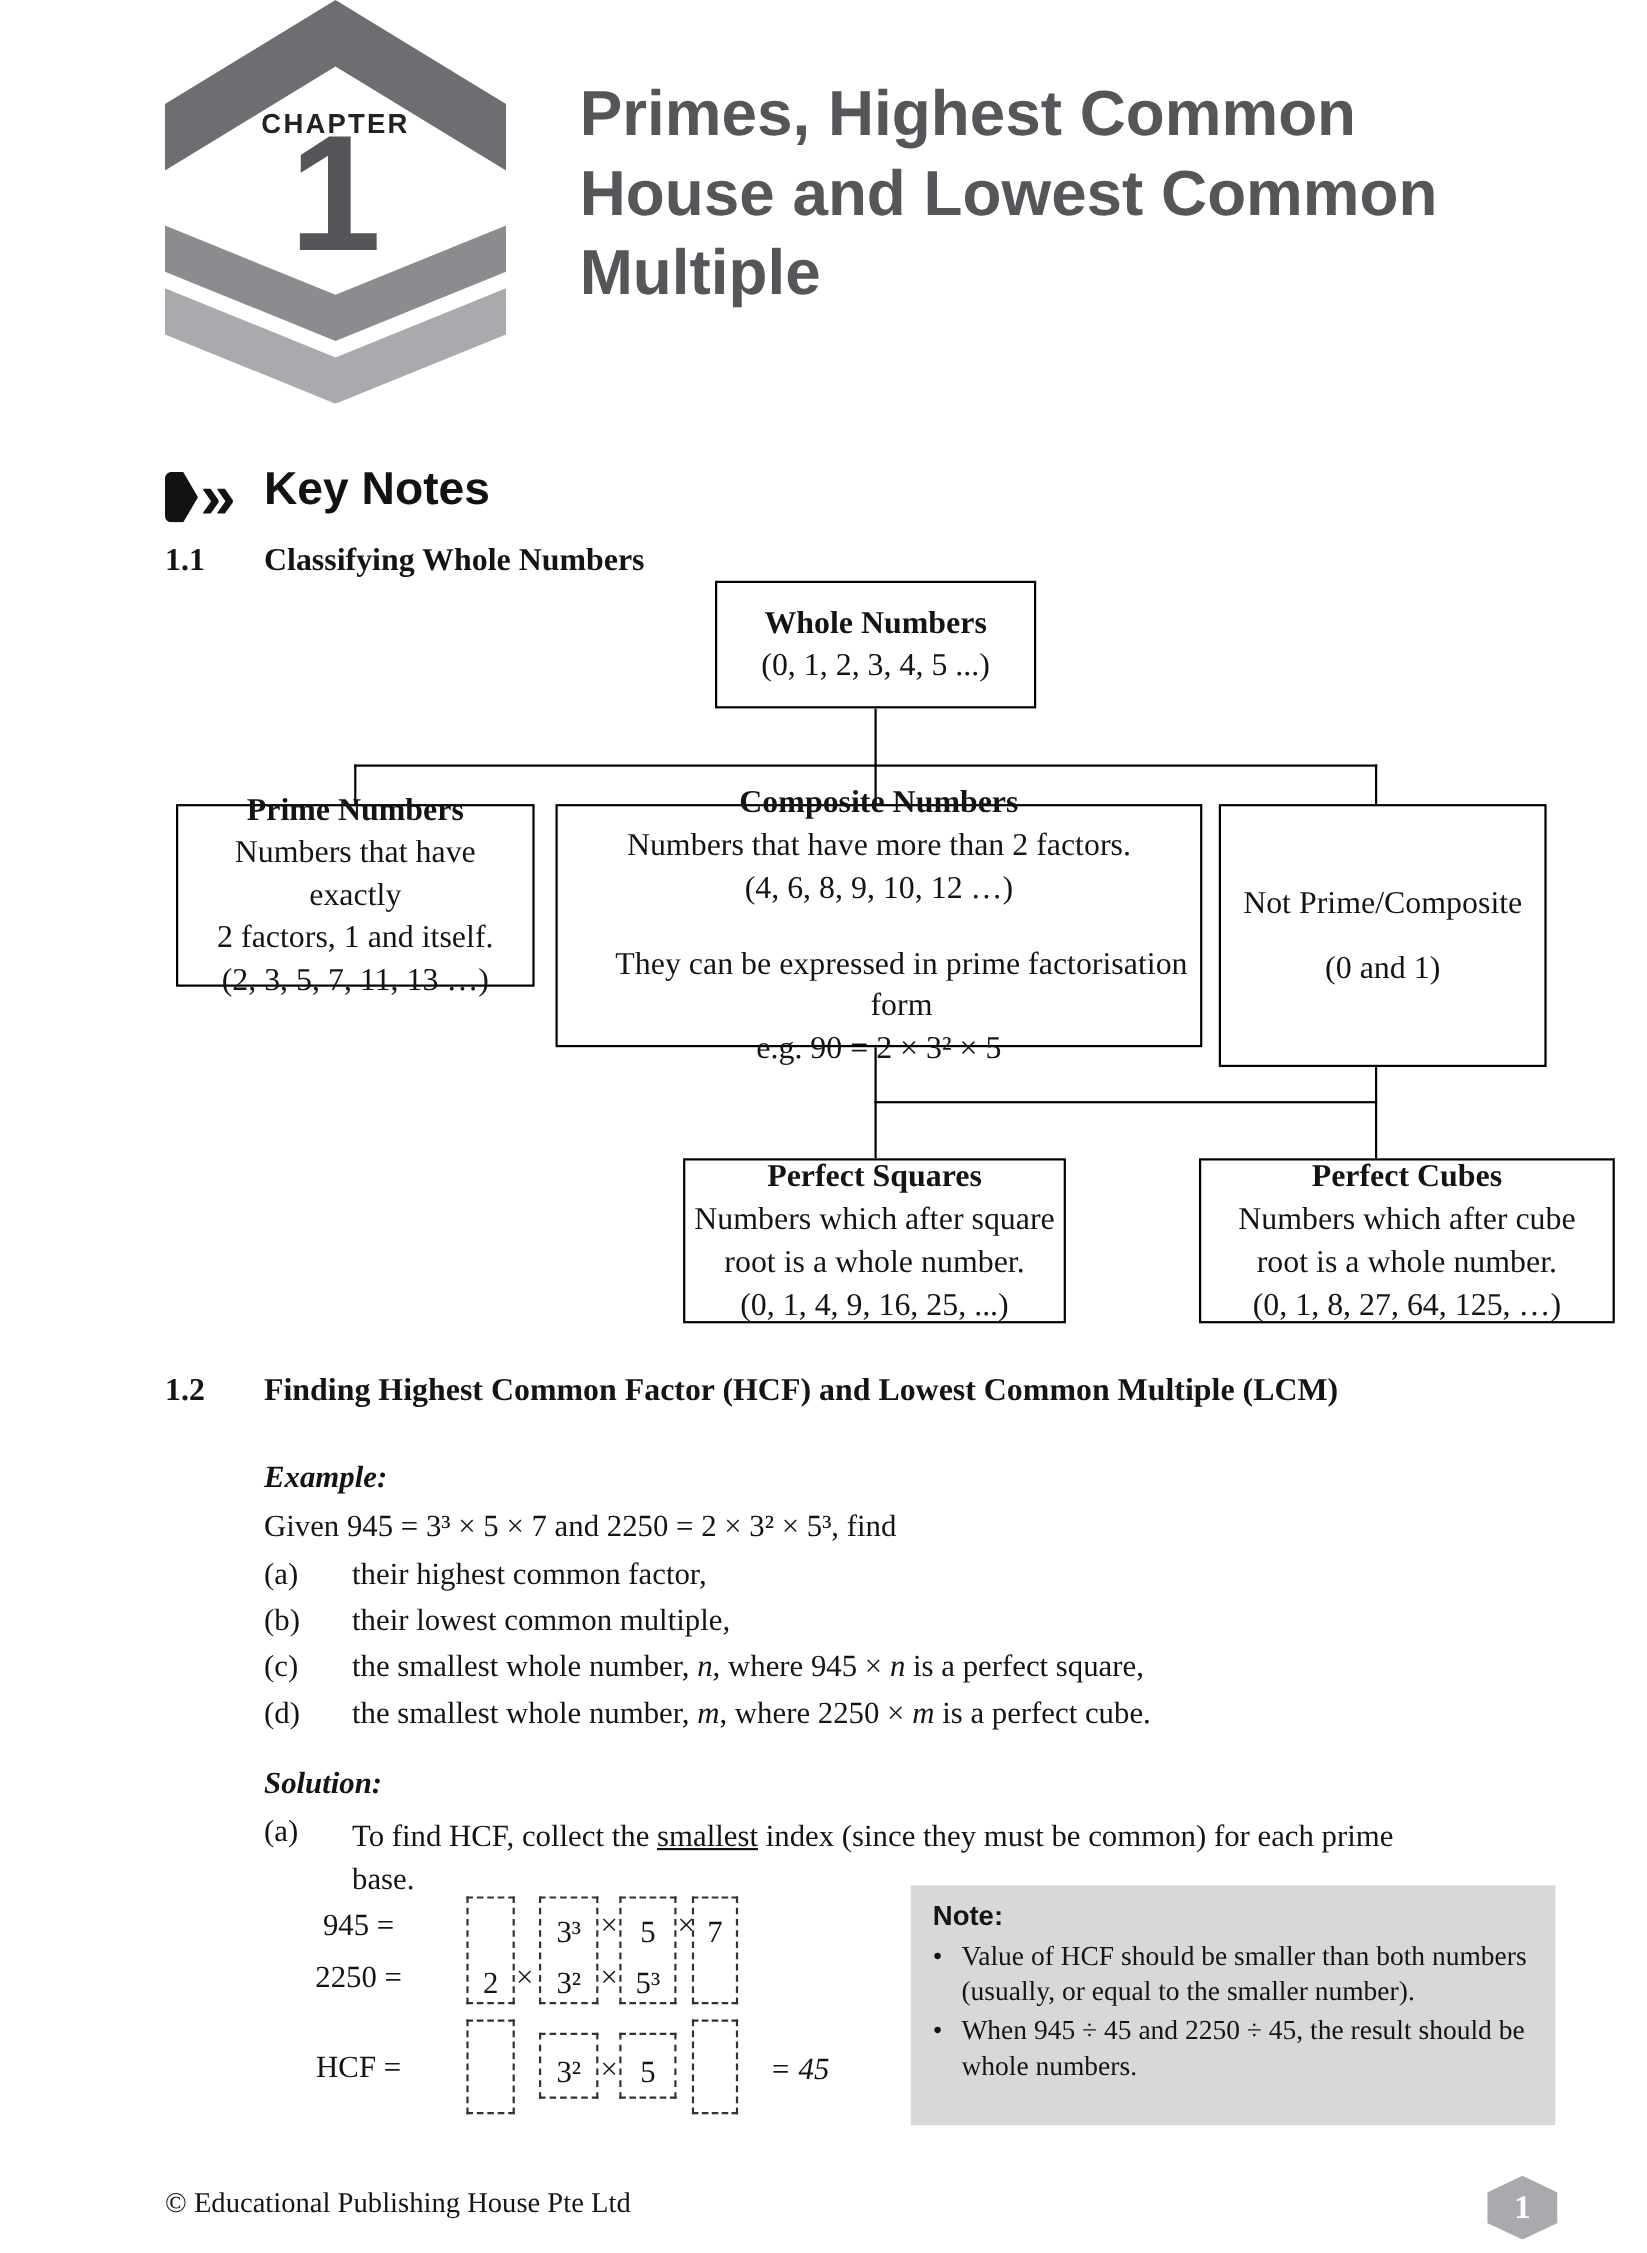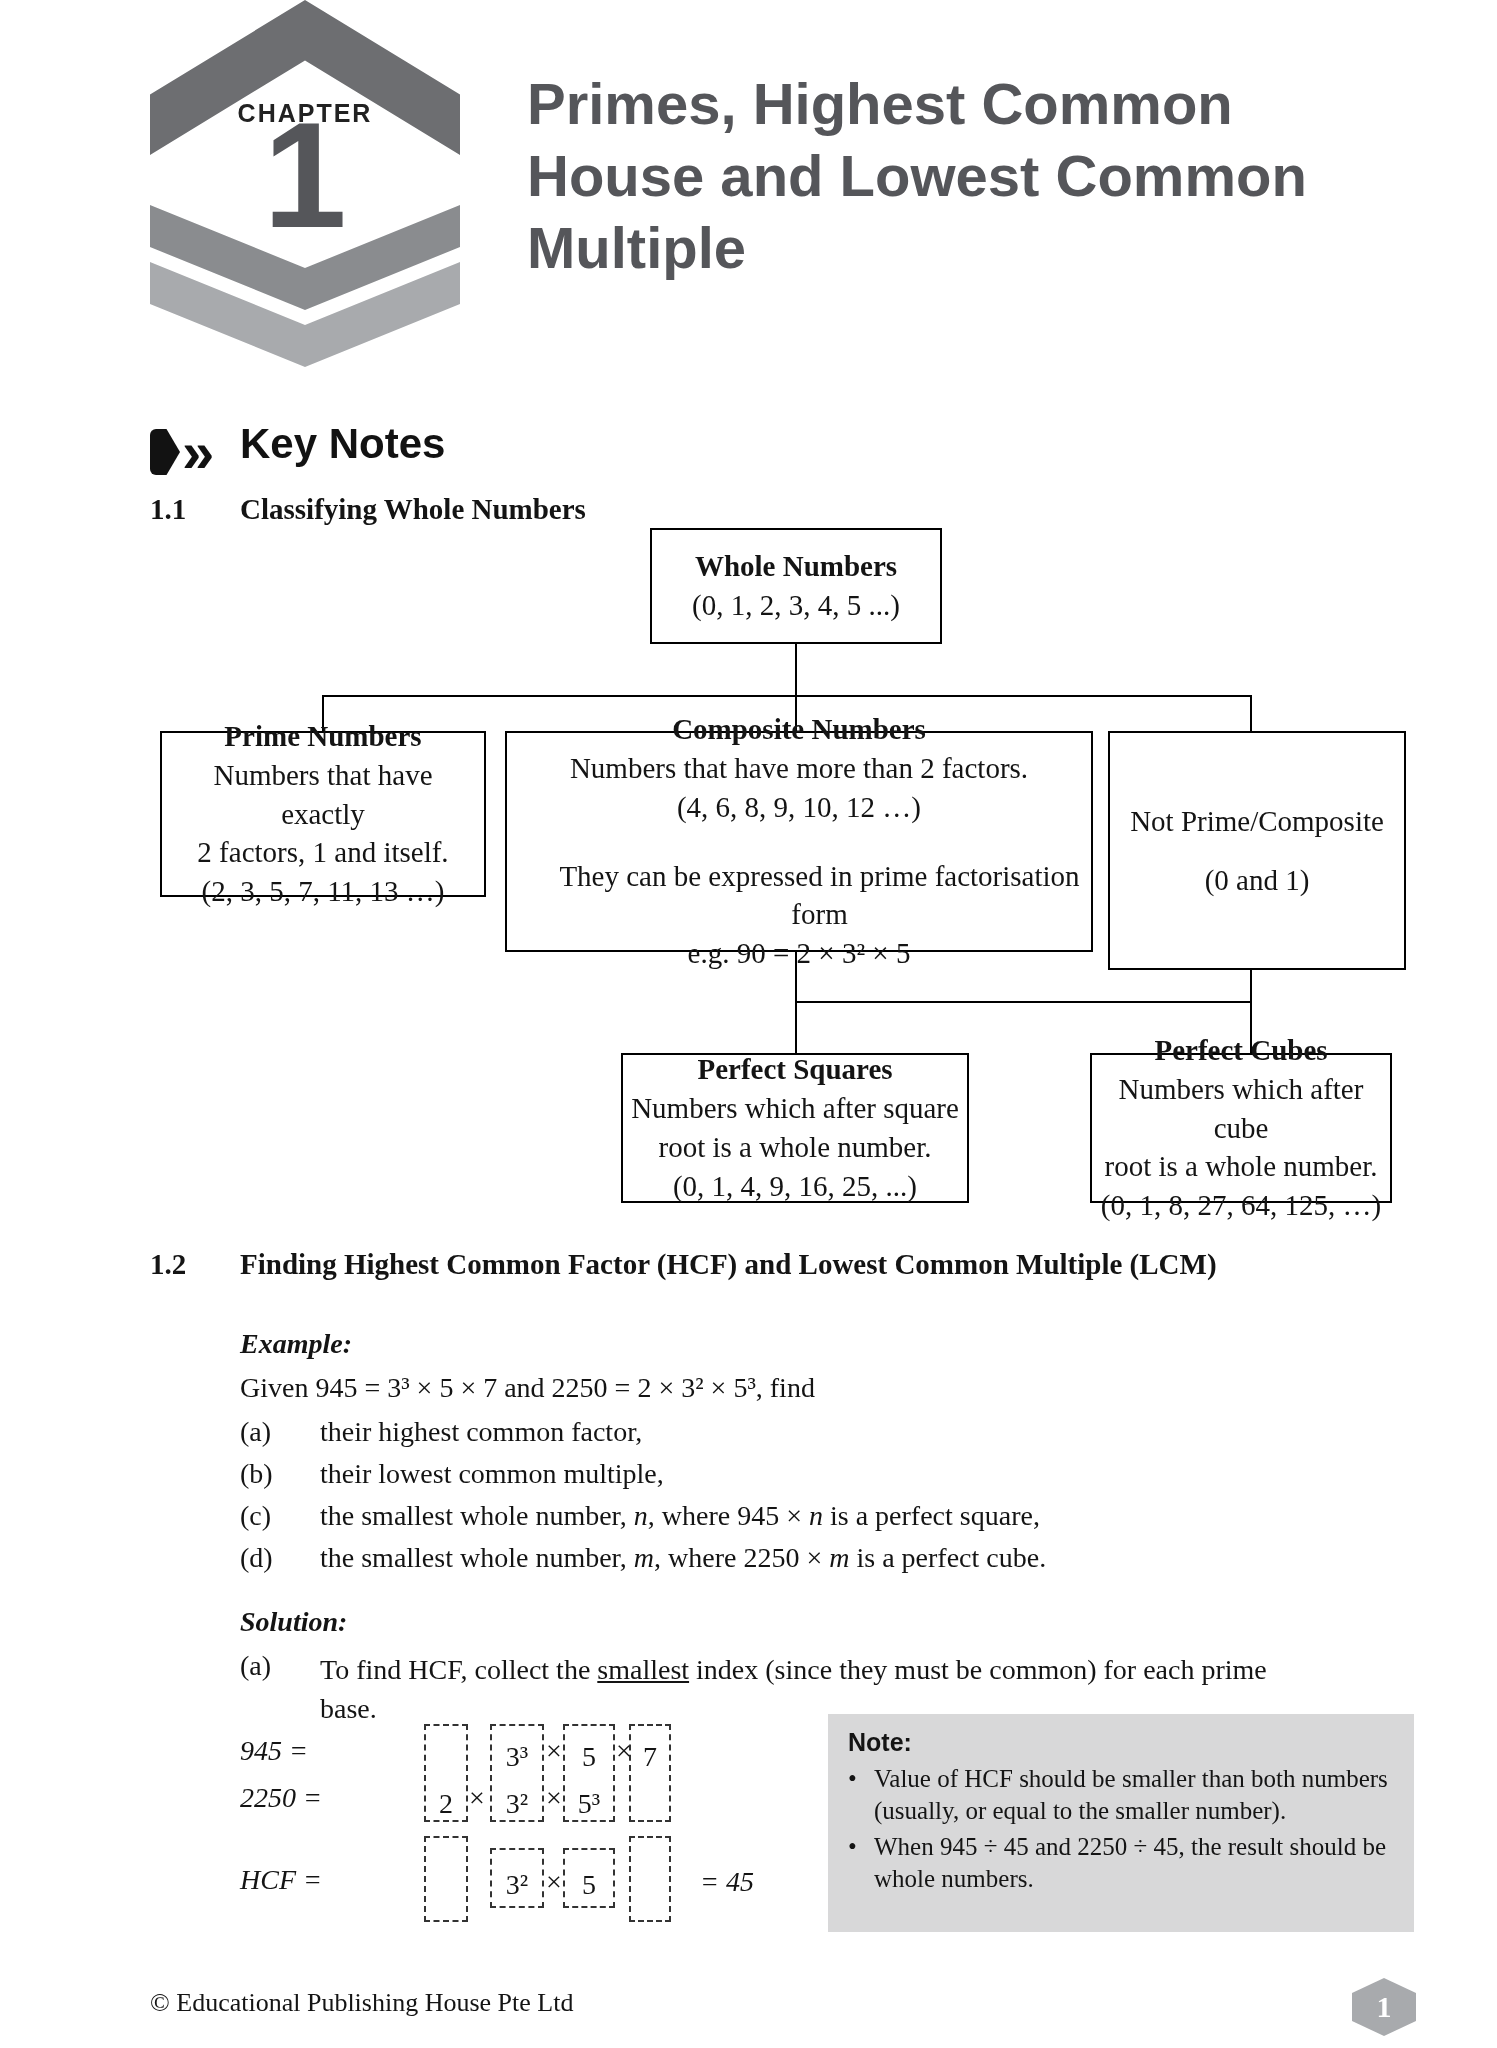--- a/index.html
+++ b/index.html
@@ -42,7 +42,7 @@
   #box-composite{left:505px;top:731px;width:588px;height:221px;}
   #box-notprime{left:1108px;top:731px;width:298px;height:239px;gap:20px;}
   #box-squares{left:621px;top:1053px;width:348px;height:150px;}
-  #box-cubes{left:1090px;top:1053px;width:302px;height:150px;}
+  #box-cubes{left:1090px;top:1053px;width:378px;height:150px;}
   .gapline{margin-top:30px;margin-left:41px;}
   .line{position:absolute;background:#000;}
   #ln-v1{left:795px;top:644px;width:2px;height:52px;}

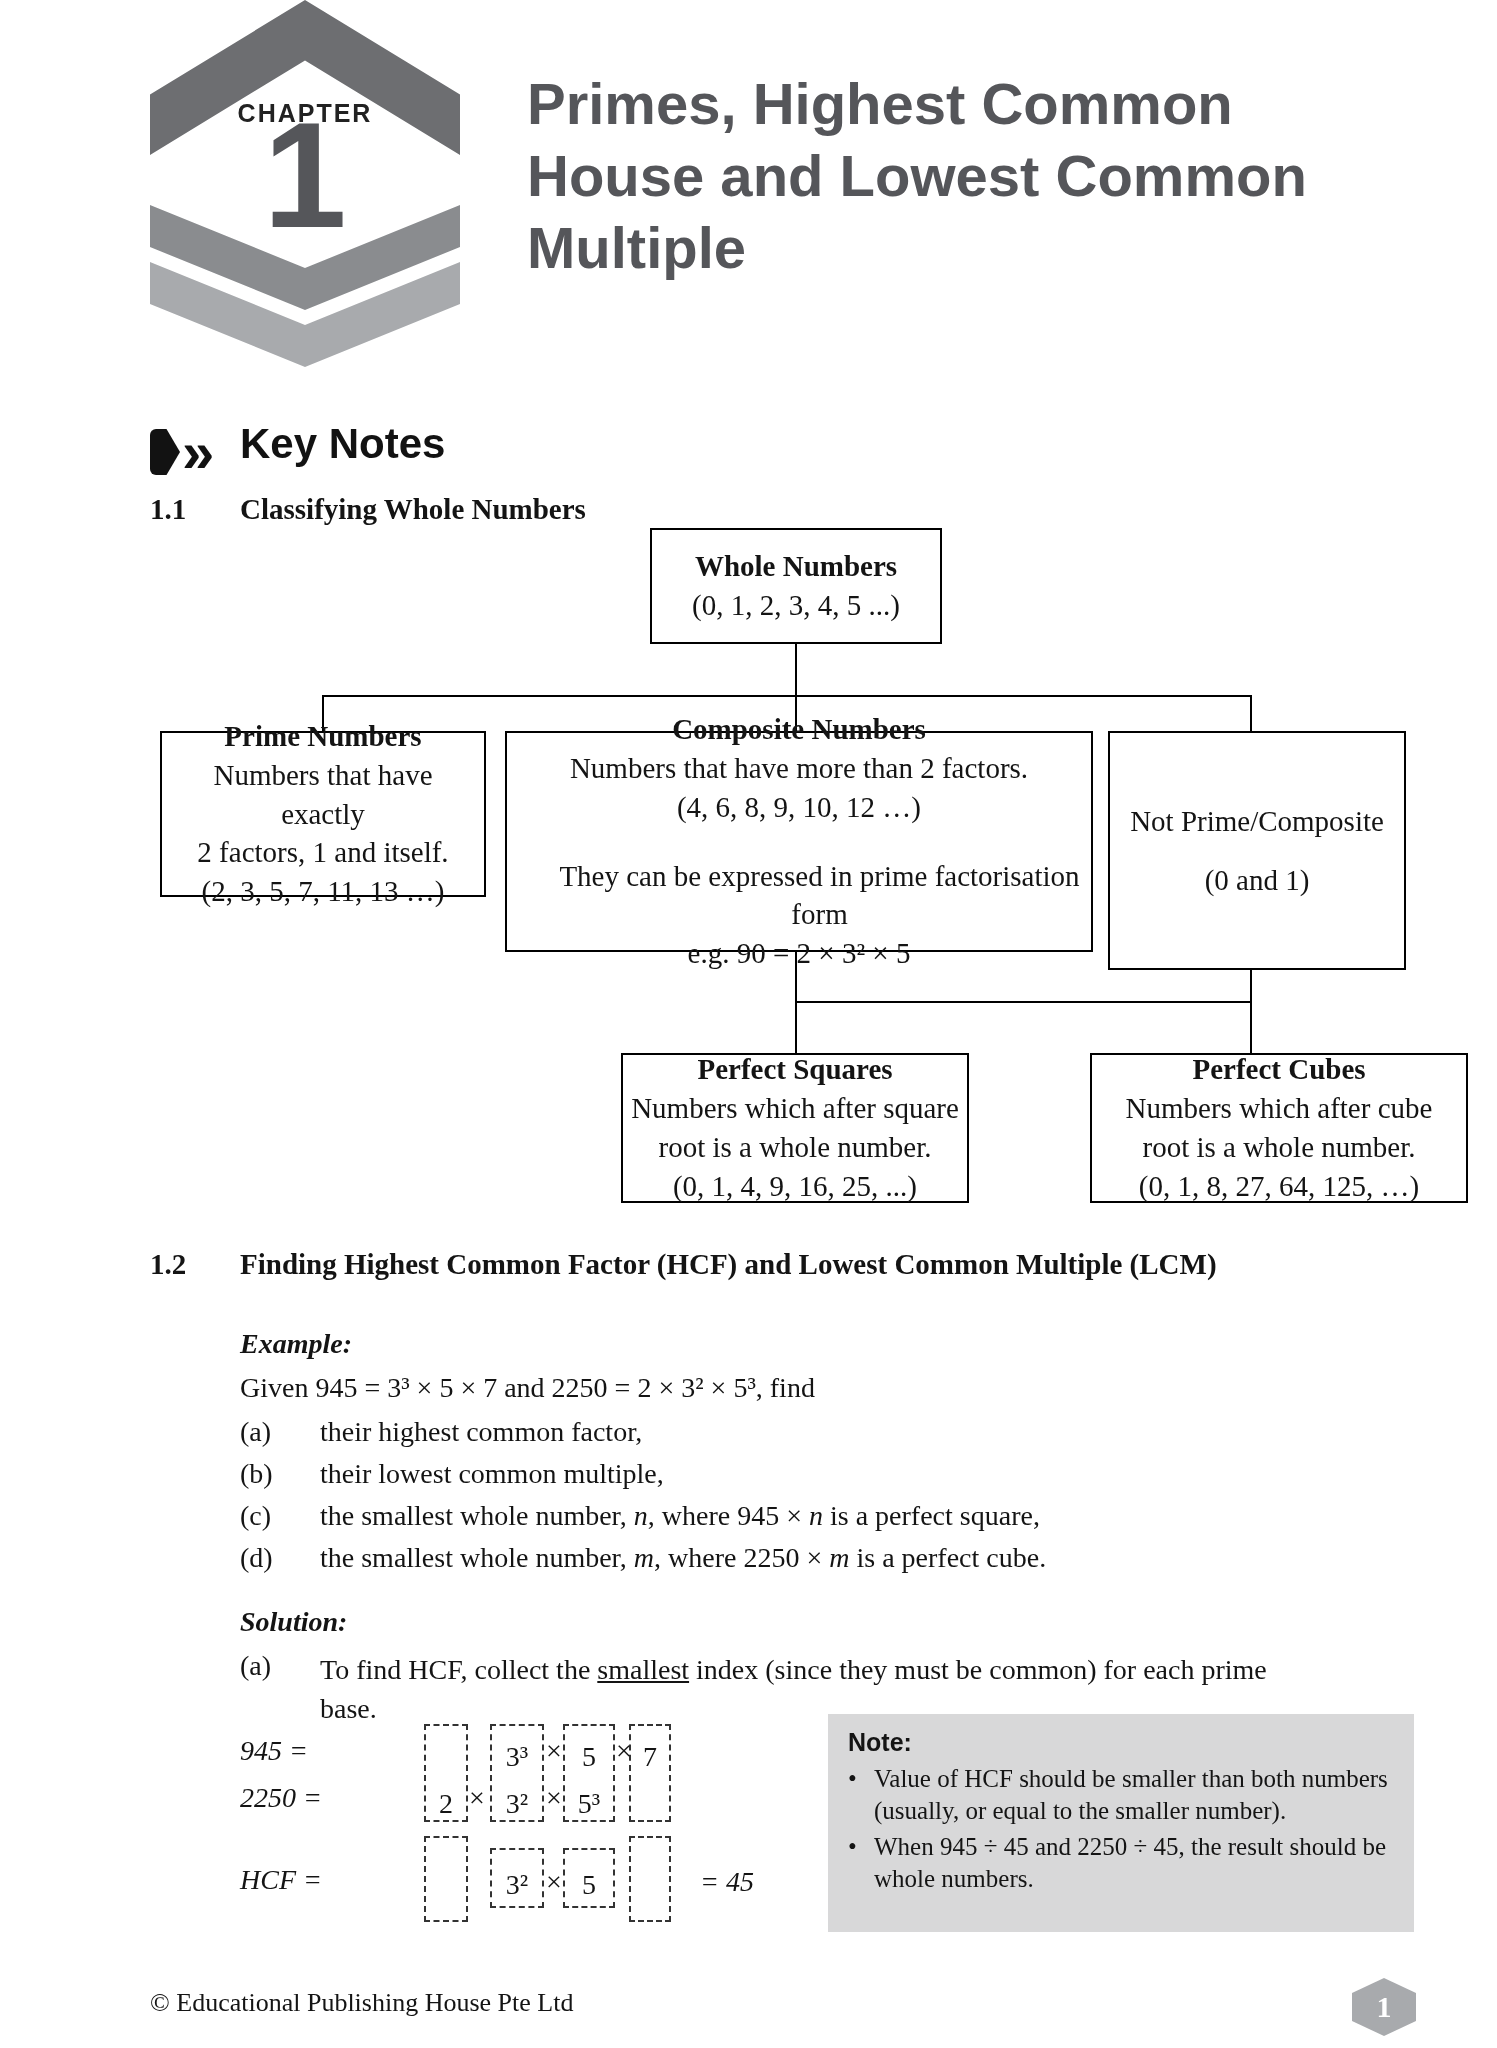--- a/index.html
+++ b/index.html
@@ -78,7 +78,7 @@
   .bullet-row .dot{flex:0 0 26px;}
 
   
-  .wlabel{position:absolute;left:240px;width:172px;text-align:left;font-size:28px;font-style:italic;}
+  .wlabel{position:absolute;left:240px;width:172px;text-align:center;font-size:28px;}
   #wl1{top:1735px;}
   #wl2{top:1782px;}
   #wl3{top:1864px;}

